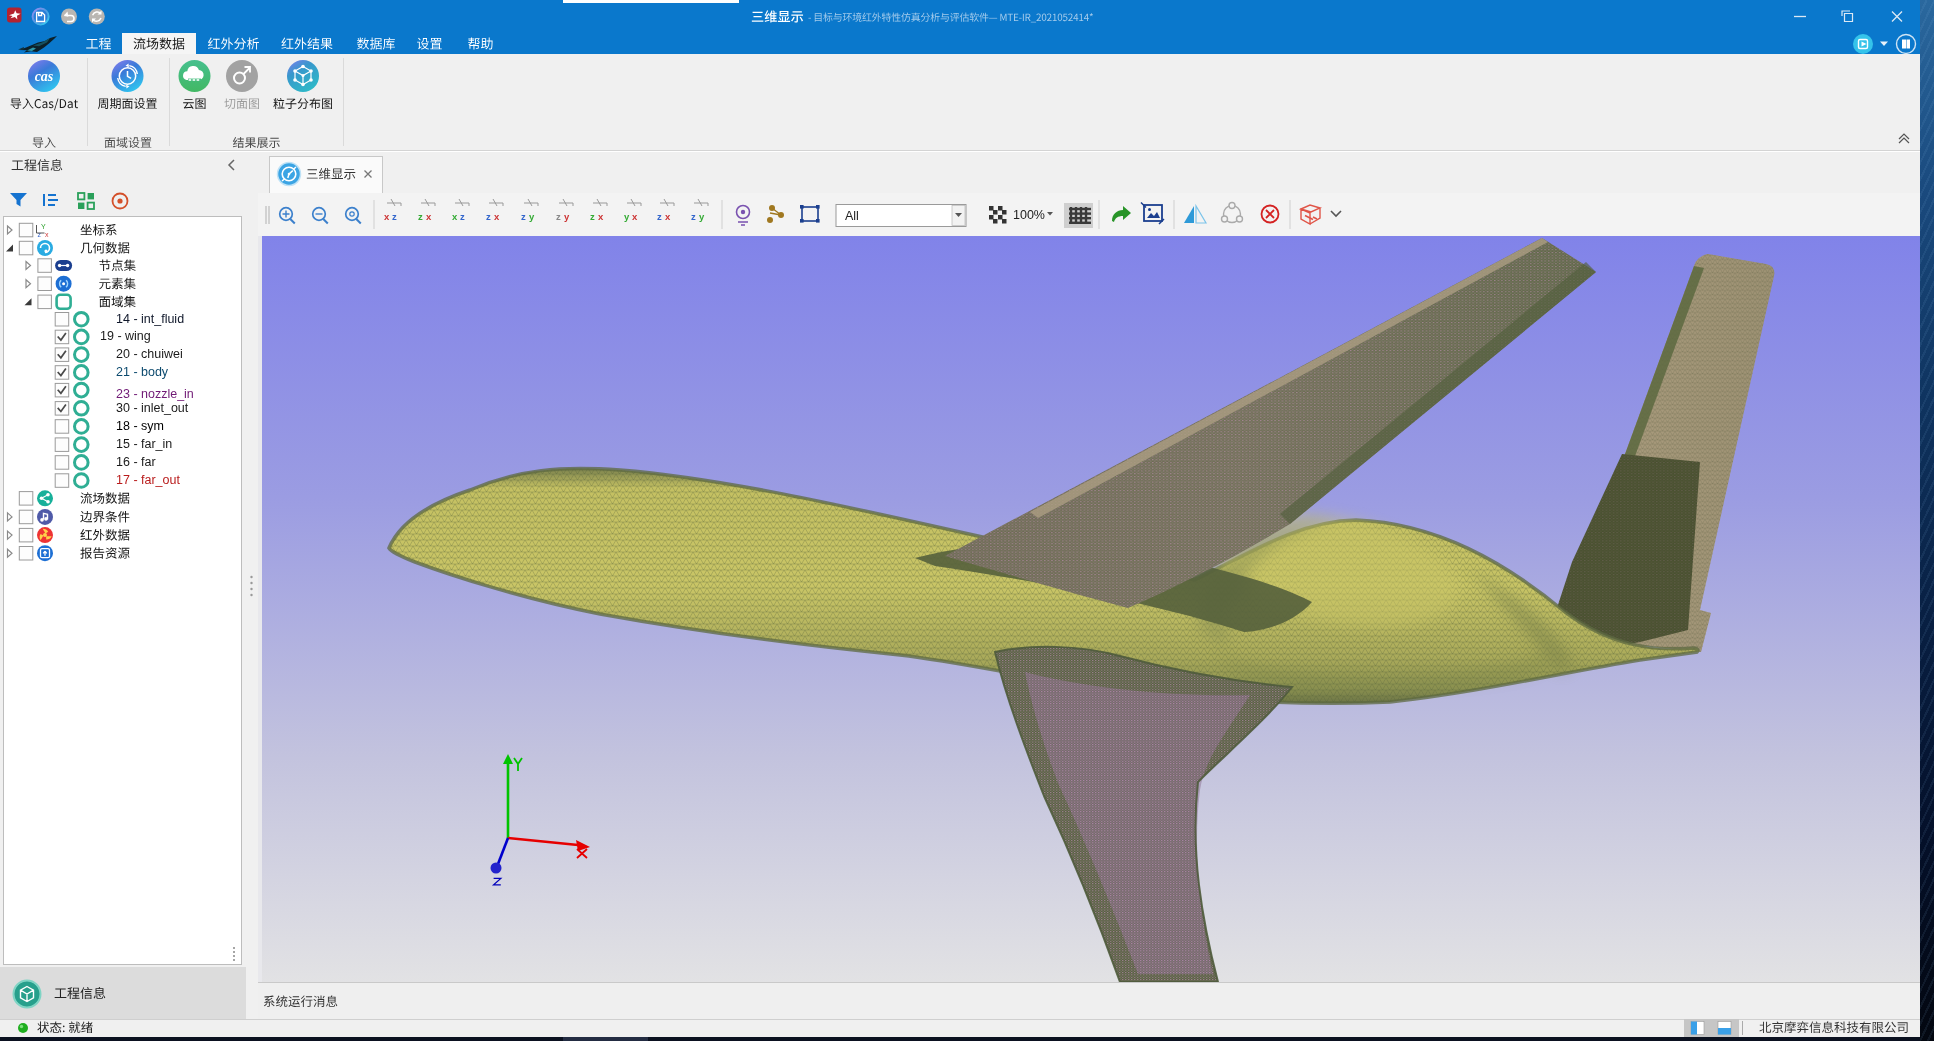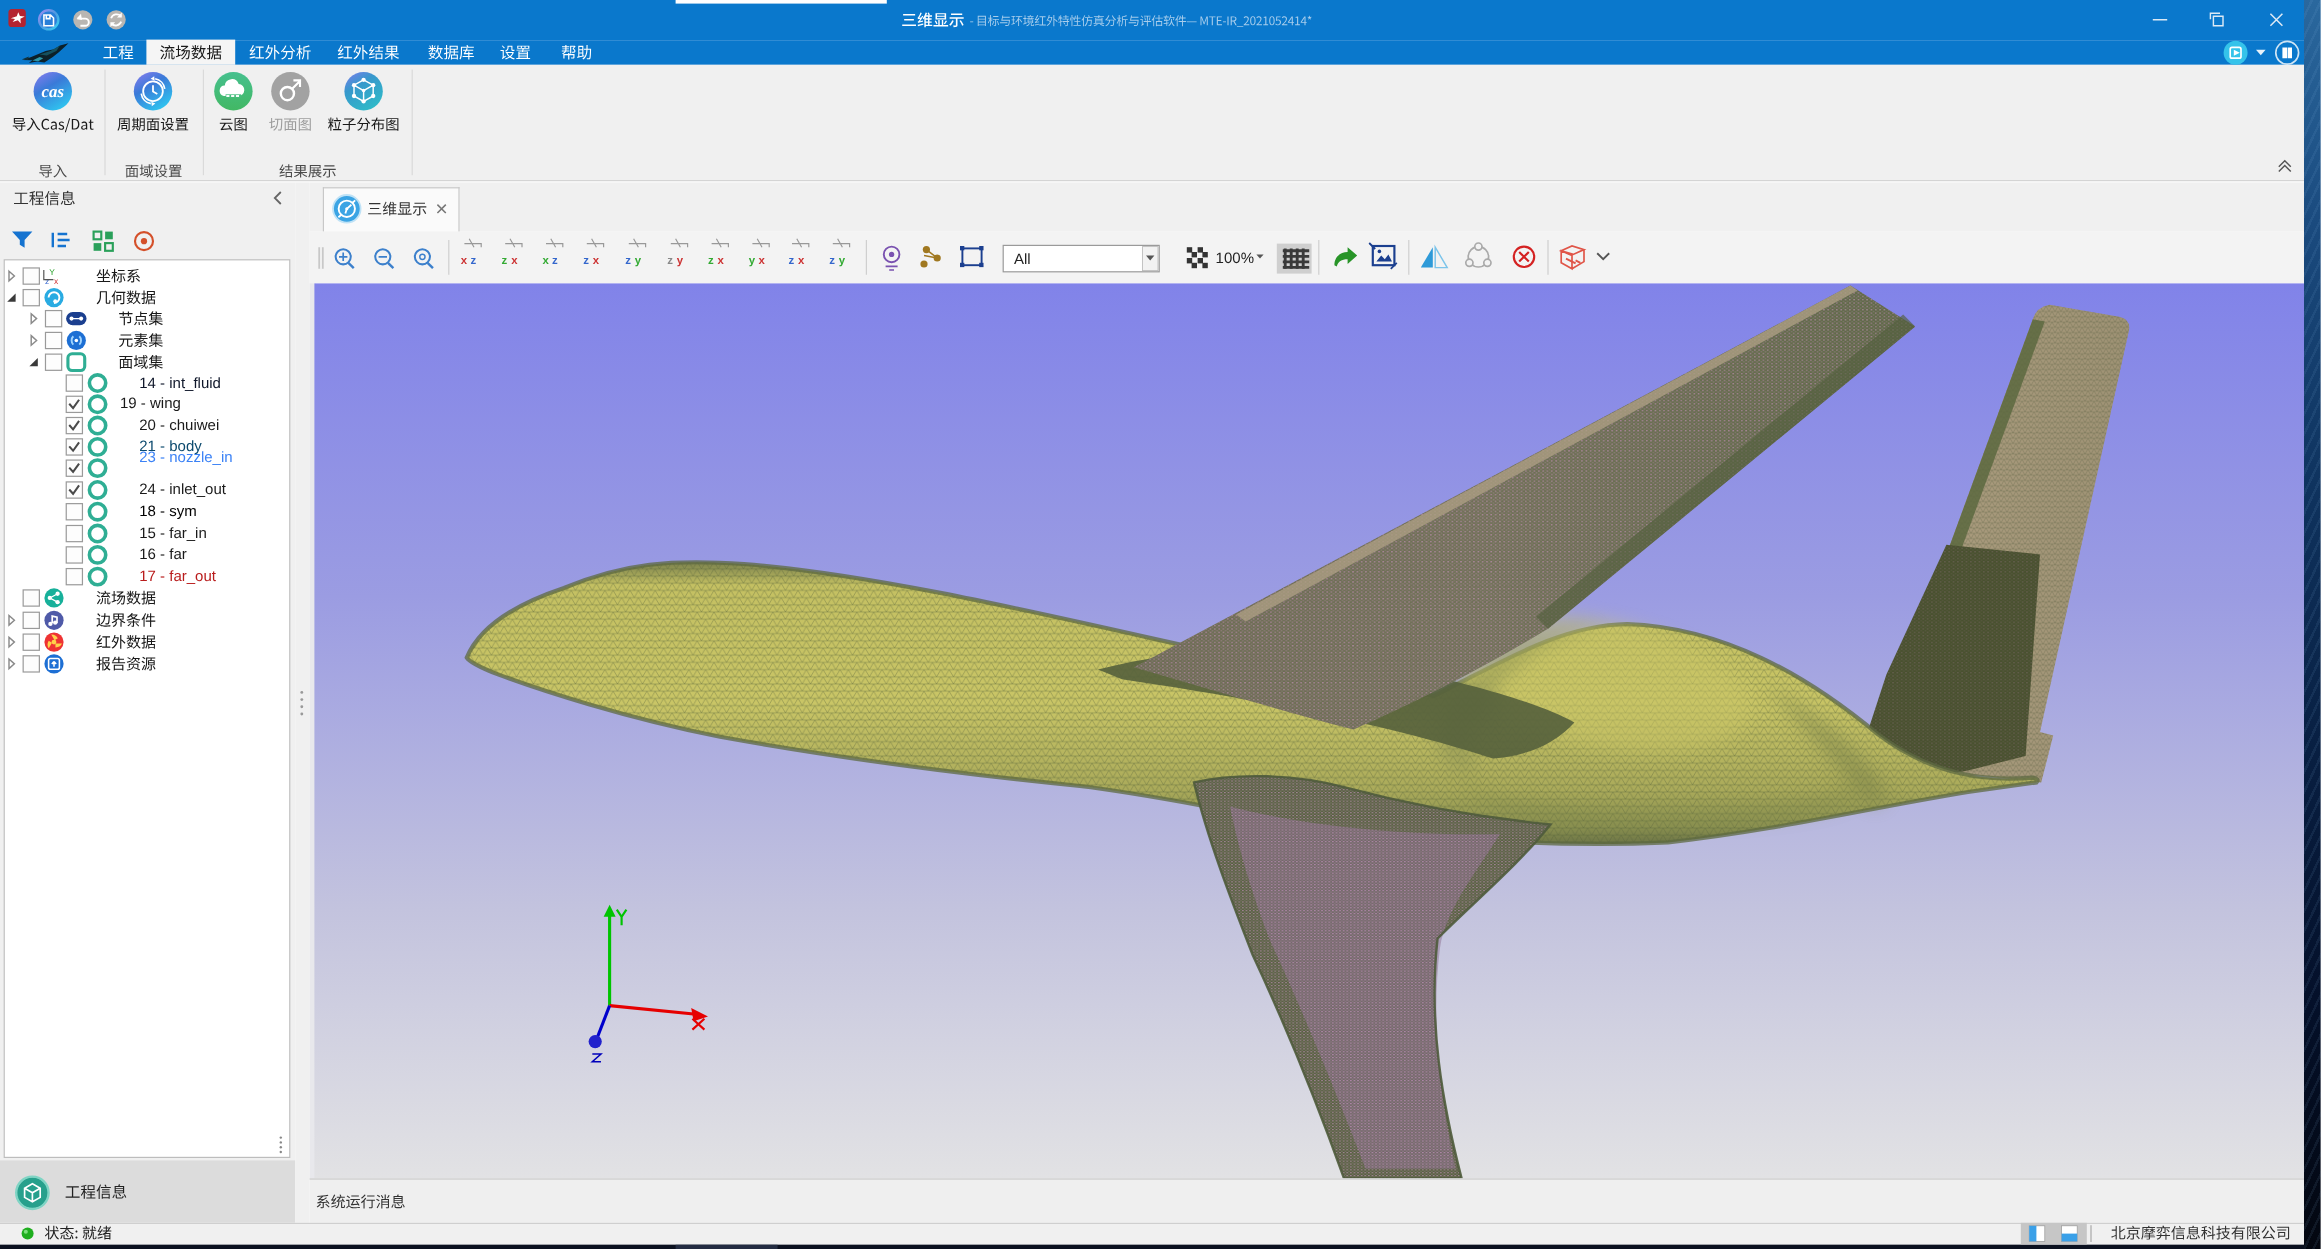--- a/index.html
+++ b/index.html
@@ -235,7 +235,7 @@
     <div style="position:absolute;left:100px;top:329.4px;font:12.5px 'Liberation Sans',sans-serif;color:#1a1a1a;white-space:pre">19 - wing</div>
     <div style="position:absolute;left:116.0px;top:347.1px;font:12.5px 'Liberation Sans',sans-serif;color:#1a1a1a;white-space:pre">20 - chuiwei</div>
     <div style="position:absolute;left:116.0px;top:364.9px;font:12.5px 'Liberation Sans',sans-serif;color:#0c4a6e;white-space:pre">21 - body</div>
-    <div style="position:absolute;left:116.0px;top:374px;font:12.5px 'Liberation Sans',sans-serif;color:#3b82f6;white-space:pre">23 - nozzle_in</div>
+    <div style="position:absolute;left:116.0px;top:387px;font:12.5px 'Liberation Sans',sans-serif;color:#701a75;white-space:pre">23 - nozzle_in</div>
     <div style="position:absolute;left:116.0px;top:400.8px;font:12.5px 'Liberation Sans',sans-serif;color:#1a1a1a;white-space:pre">24 - inlet_out</div>
     <div style="position:absolute;left:116.0px;top:418.9px;font:12.5px 'Liberation Sans',sans-serif;color:#000000;white-space:pre">18 - sym</div>
     <div style="position:absolute;left:116.0px;top:437.1px;font:12.5px 'Liberation Sans',sans-serif;color:#1a1a1a;white-space:pre">15 - far_in</div>

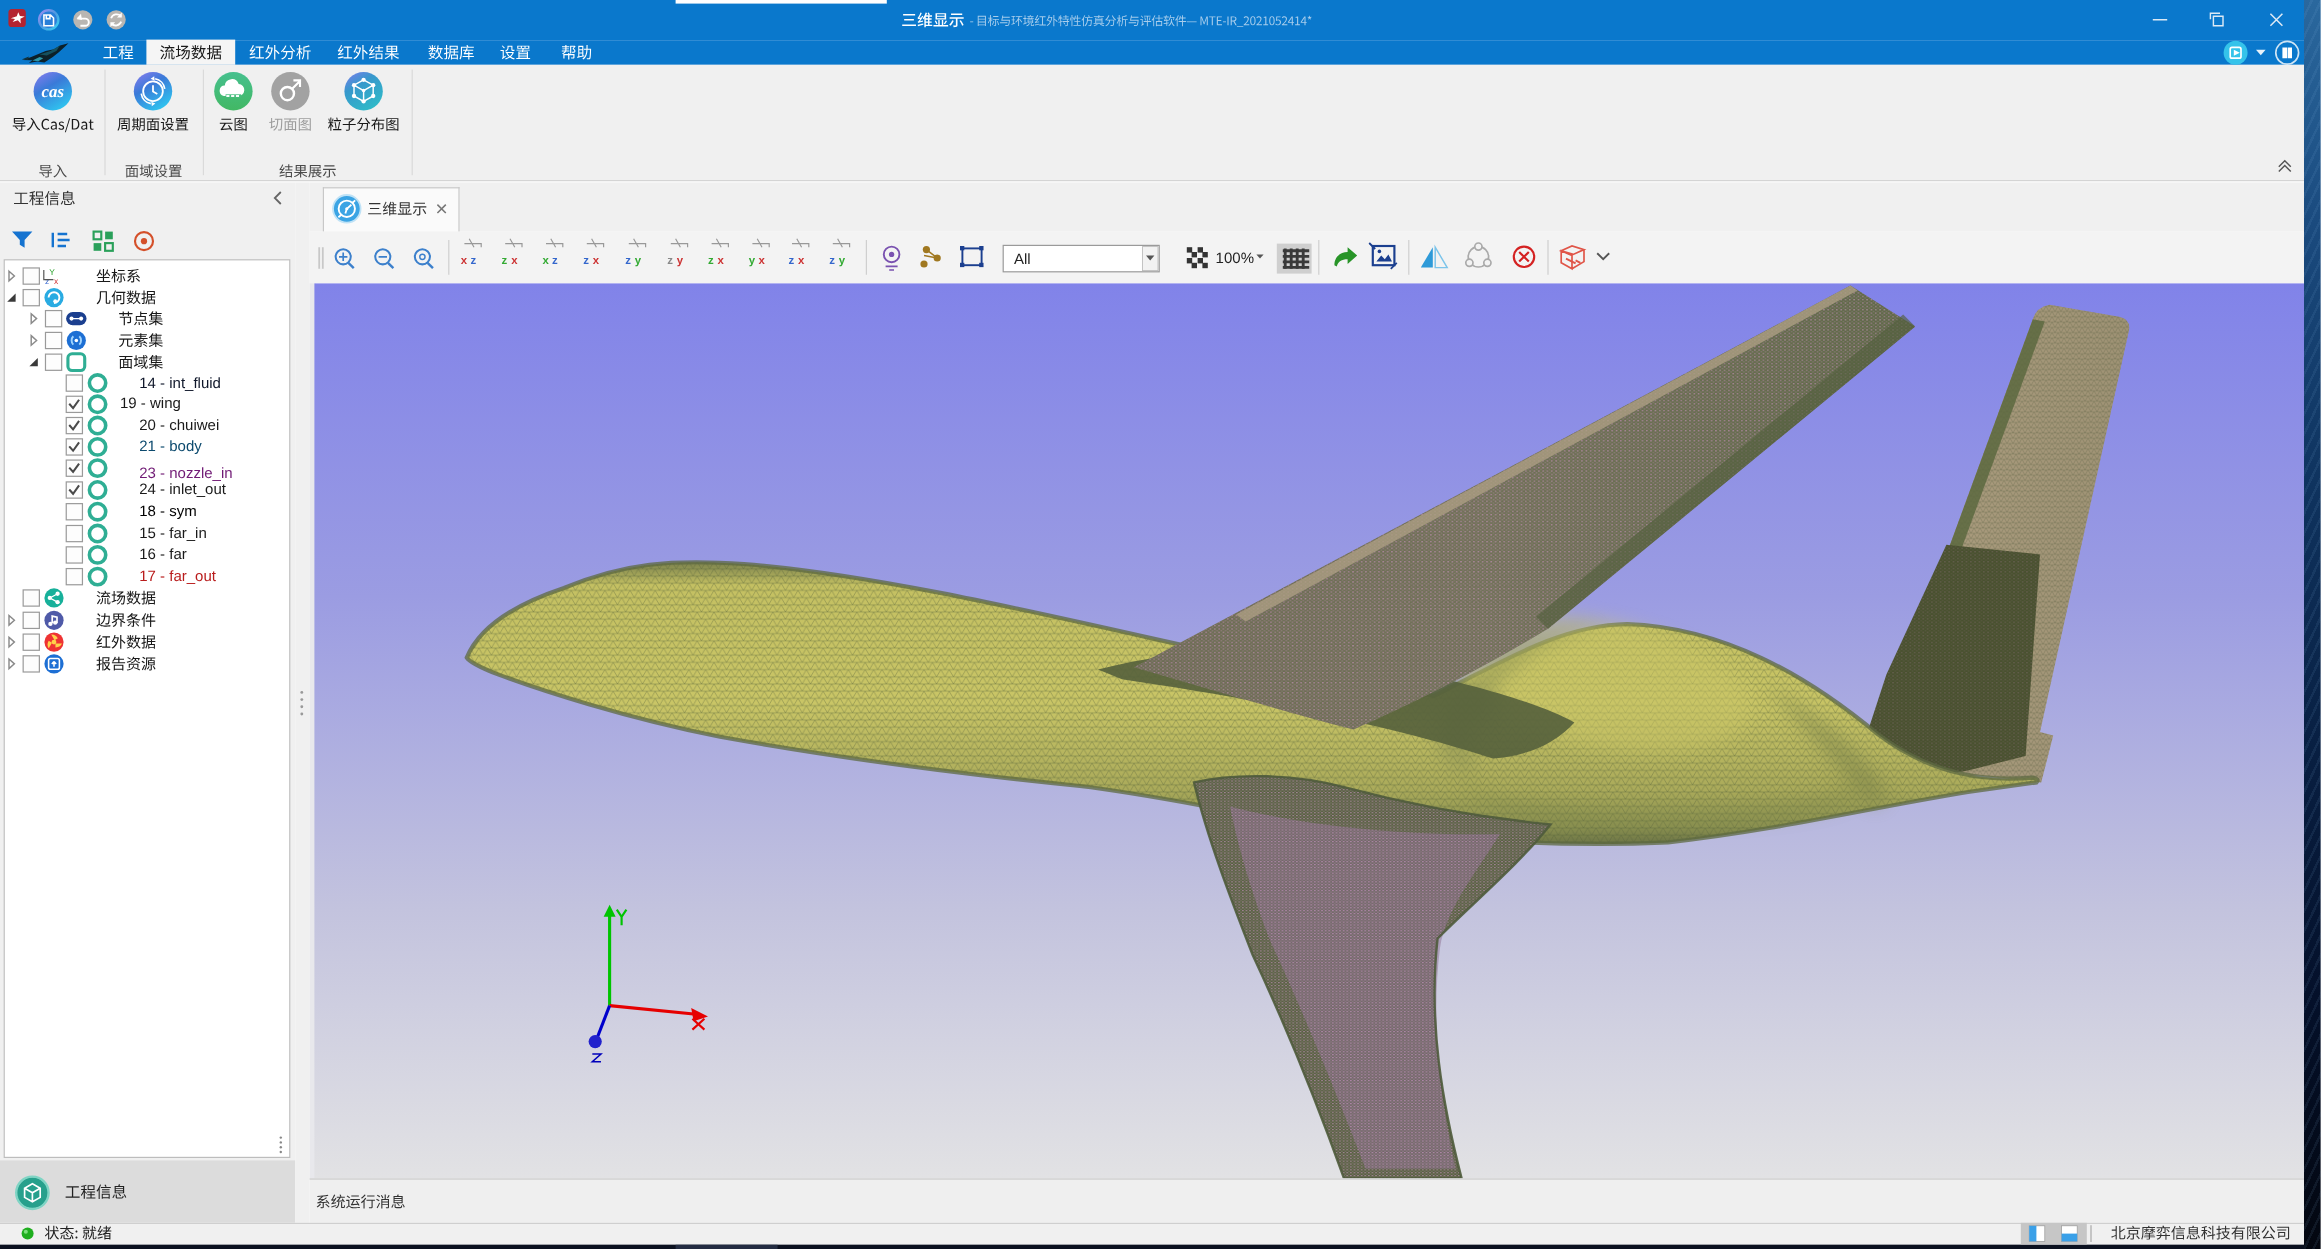--- a/index.html
+++ b/index.html
@@ -236,7 +236,7 @@
     <div style="position:absolute;left:116.0px;top:347.1px;font:12.5px 'Liberation Sans',sans-serif;color:#1a1a1a;white-space:pre">20 - chuiwei</div>
     <div style="position:absolute;left:116.0px;top:364.9px;font:12.5px 'Liberation Sans',sans-serif;color:#0c4a6e;white-space:pre">21 - body</div>
     <div style="position:absolute;left:116.0px;top:387px;font:12.5px 'Liberation Sans',sans-serif;color:#701a75;white-space:pre">23 - nozzle_in</div>
-    <div style="position:absolute;left:116.0px;top:400.8px;font:12.5px 'Liberation Sans',sans-serif;color:#1a1a1a;white-space:pre">24 - inlet_out</div>
+    <div style="position:absolute;left:116.0px;top:400.8px;font:12.5px 'Liberation Sans',sans-serif;color:#1a1a1a;white-space:pre">30 - inlet_out</div>
     <div style="position:absolute;left:116.0px;top:418.9px;font:12.5px 'Liberation Sans',sans-serif;color:#000000;white-space:pre">18 - sym</div>
     <div style="position:absolute;left:116.0px;top:437.1px;font:12.5px 'Liberation Sans',sans-serif;color:#1a1a1a;white-space:pre">15 - far_in</div>
     <div style="position:absolute;left:116.0px;top:454.9px;font:12.5px 'Liberation Sans',sans-serif;color:#1a1a1a;white-space:pre">16 - far</div>

